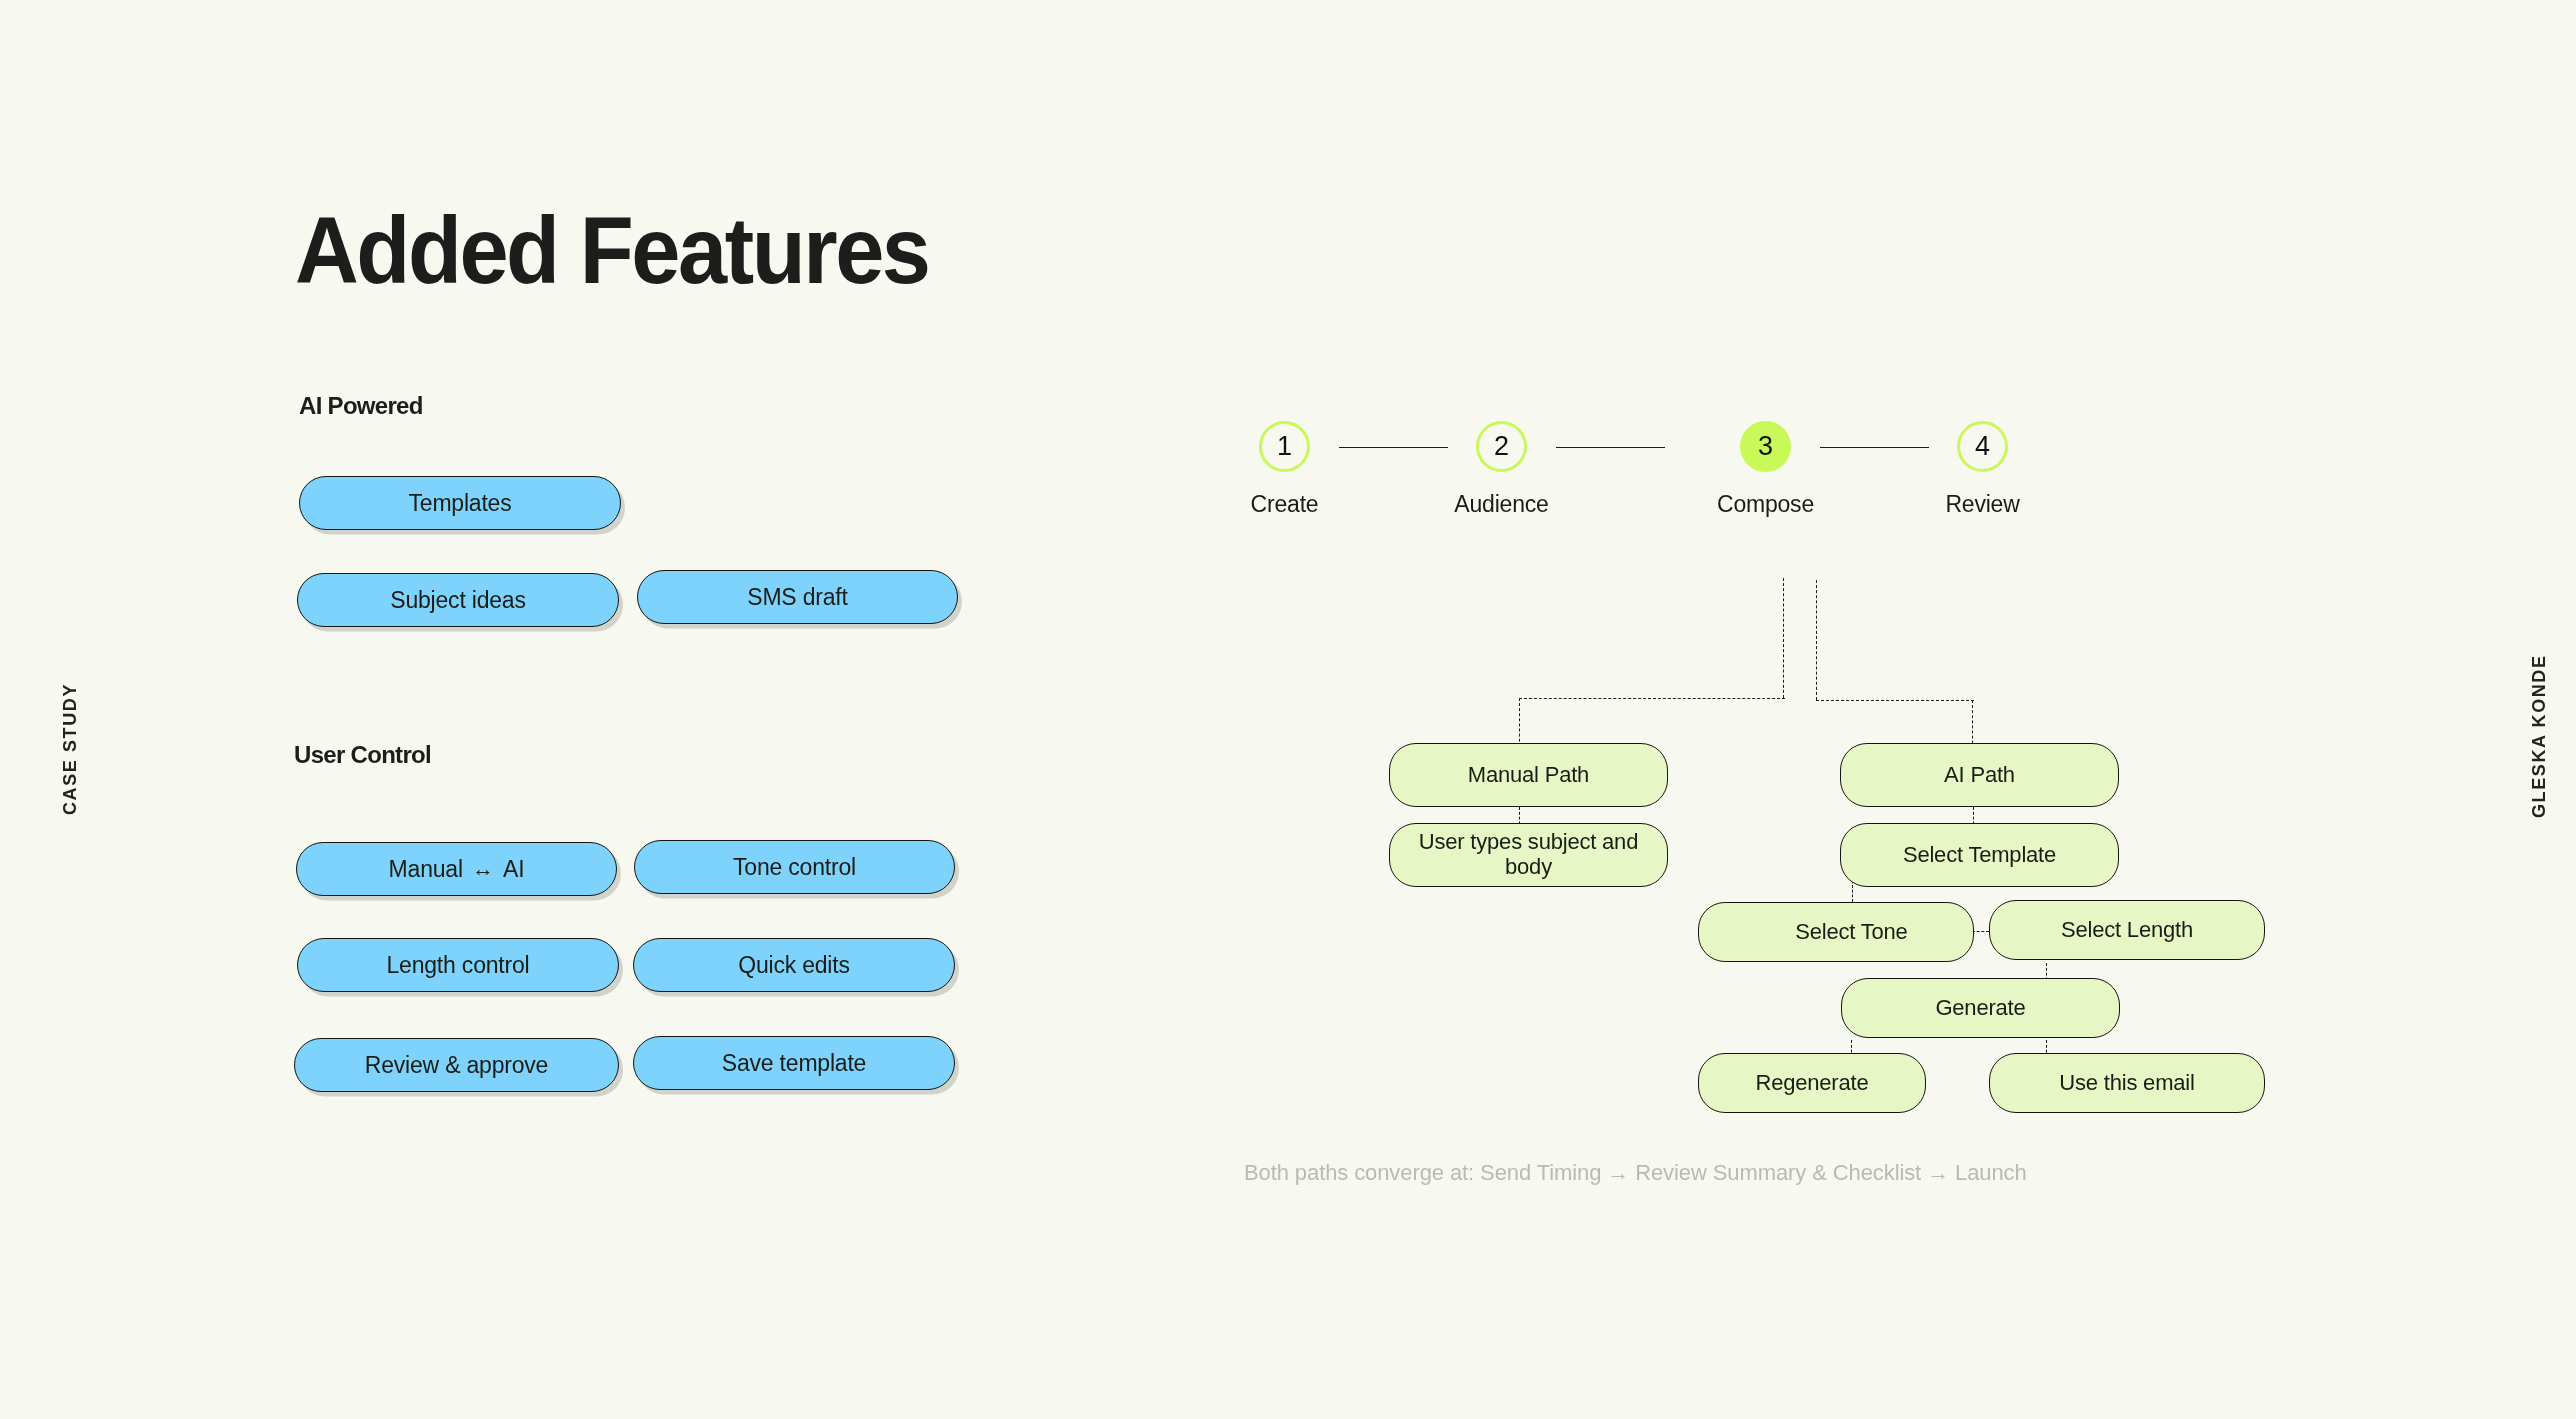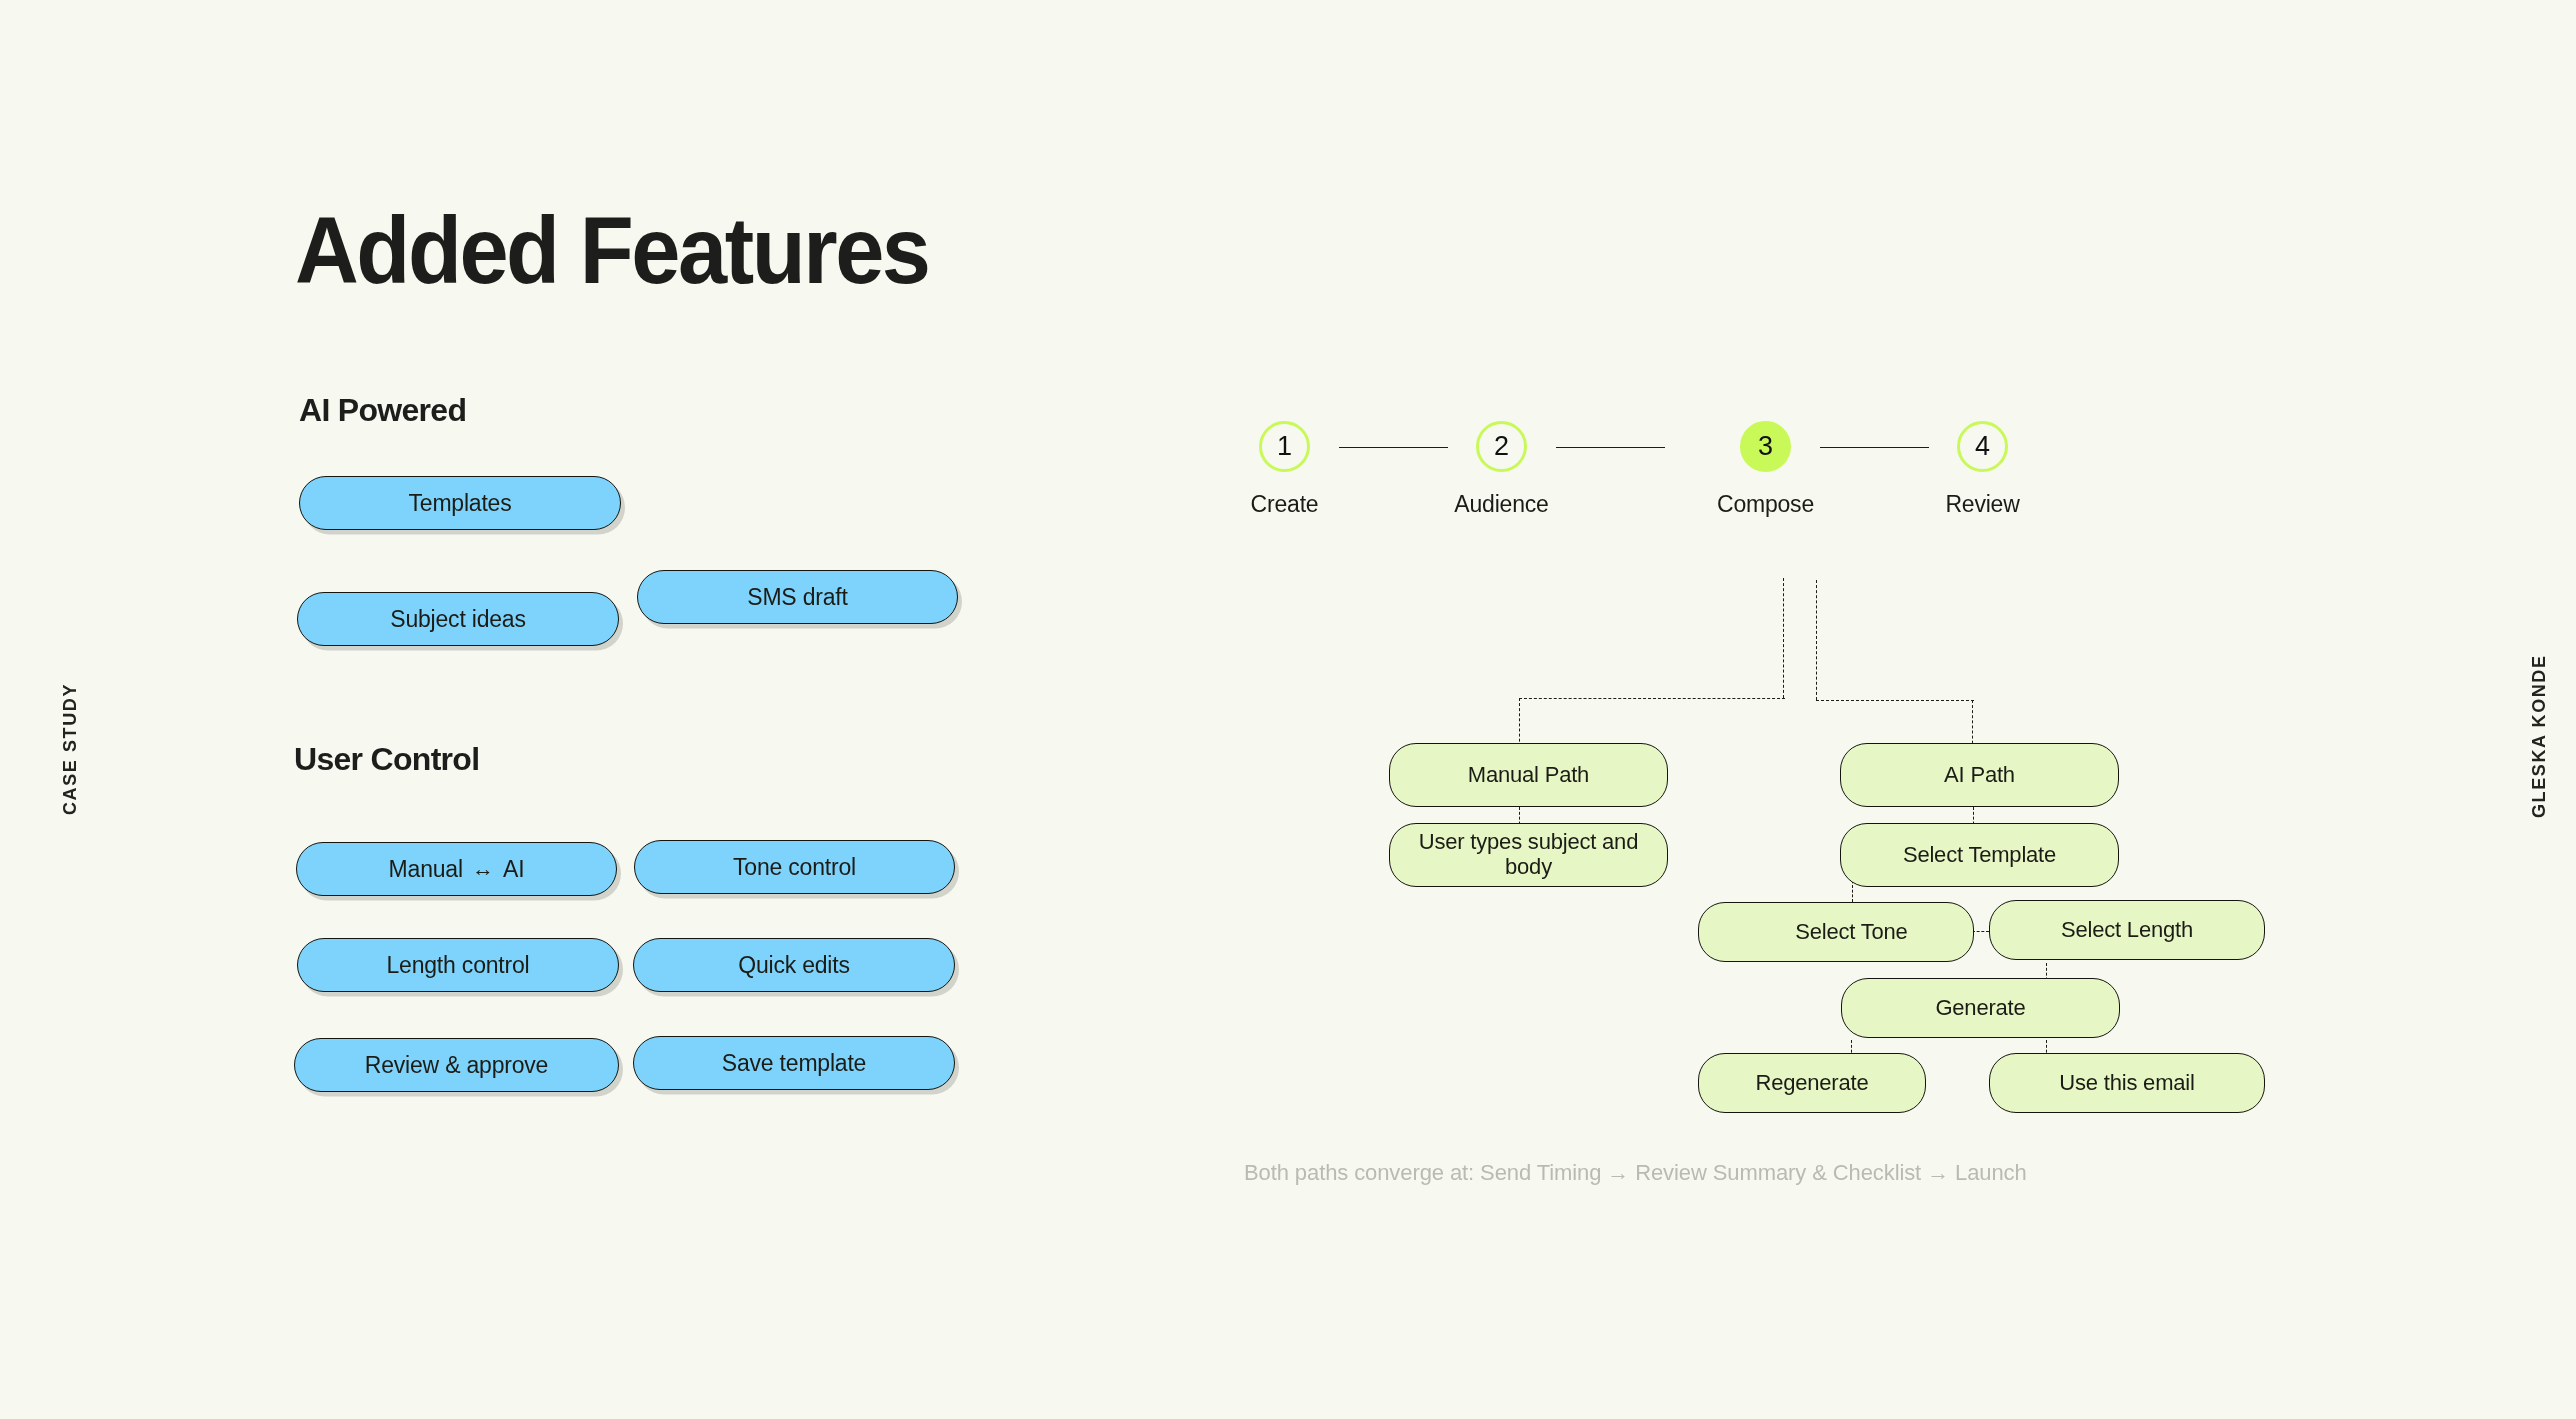--- a/index.html
+++ b/index.html
@@ -44,7 +44,7 @@
   
   .section-head{
     position:absolute;
-    font-size:32px;
+    font-size:24px;
     font-weight:800;
     letter-spacing:-0.7px;
     color:#1D1D1B;

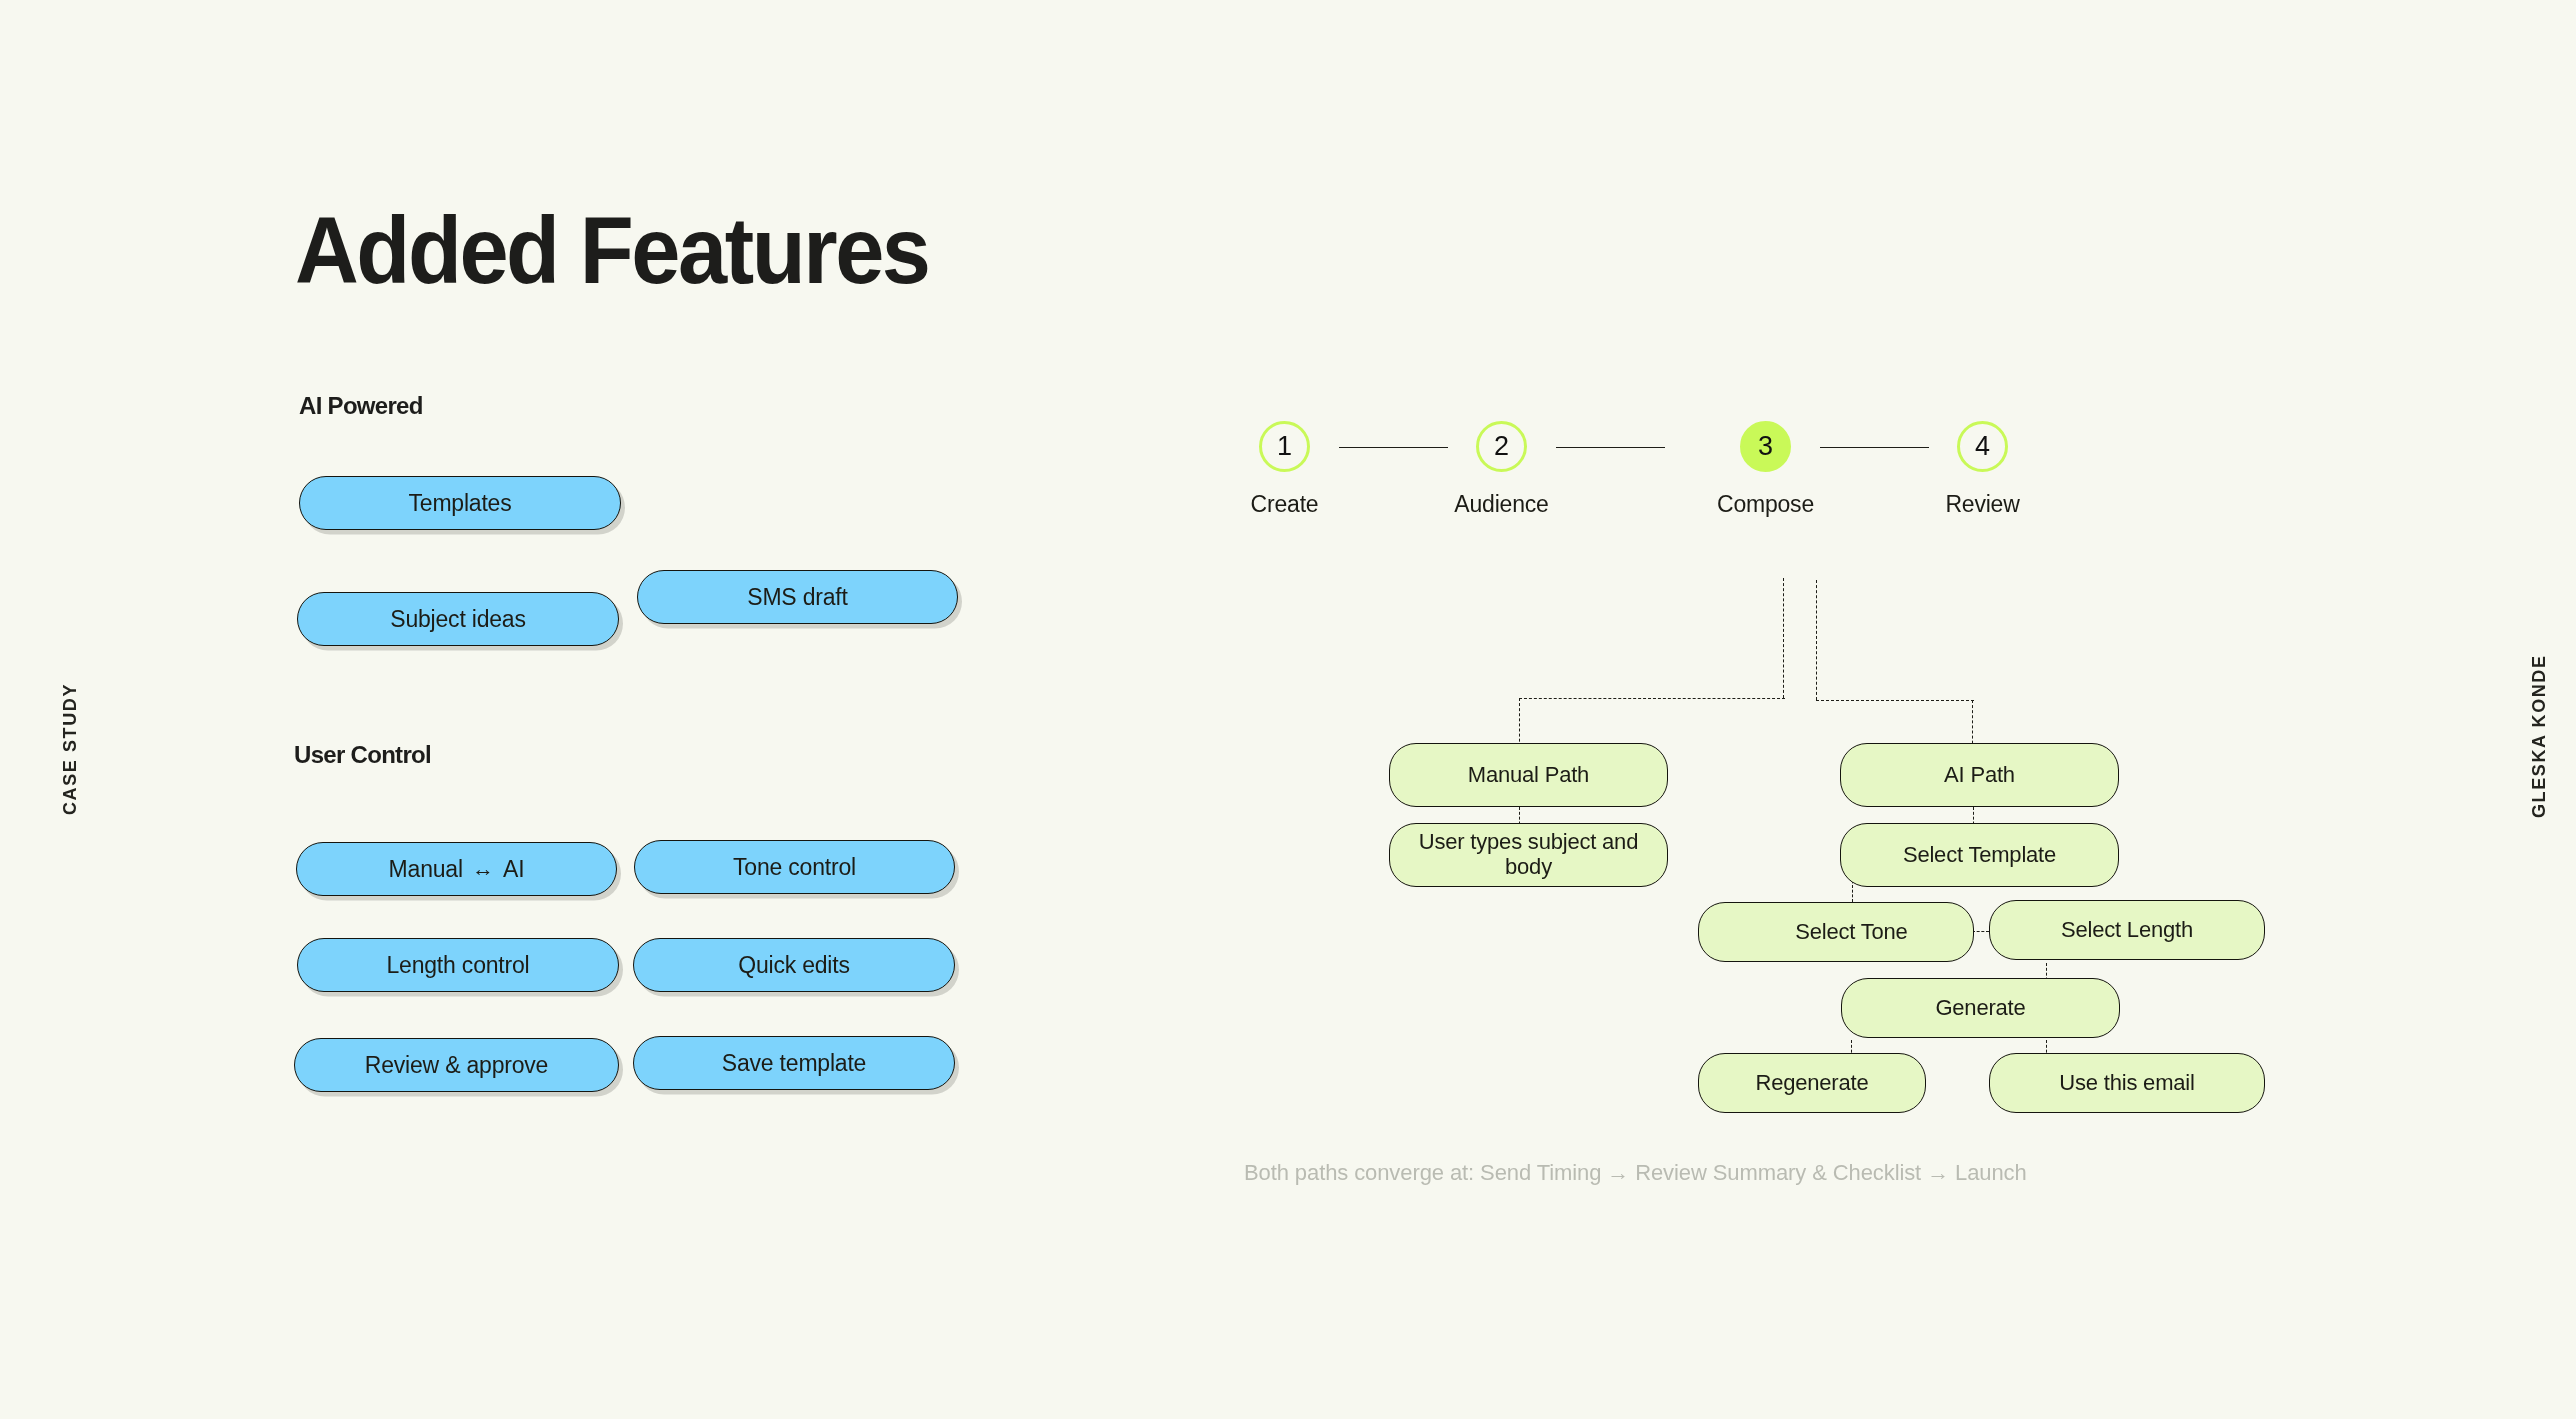--- a/index.html
+++ b/index.html
@@ -142,7 +142,7 @@
   <div class="section-head" id="head-ai">AI Powered</div>
 
   <div class="pill" style="left:299px;top:476px;width:322px;height:54px;">Templates</div>
-  <div class="pill" style="left:297px;top:573px;width:322px;height:54px;margin-top:19px;">Subject ideas</div>
+  <div class="pill" style="left:297px;top:573px;width:322px;height:54px;">Subject ideas</div>
   <div class="pill" style="left:637px;top:570px;width:321px;height:54px;">SMS draft</div>
 
   <div class="section-head" id="head-uc">User Control</div>

